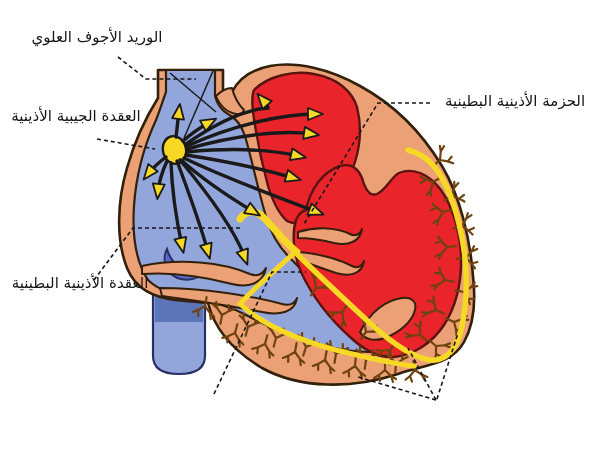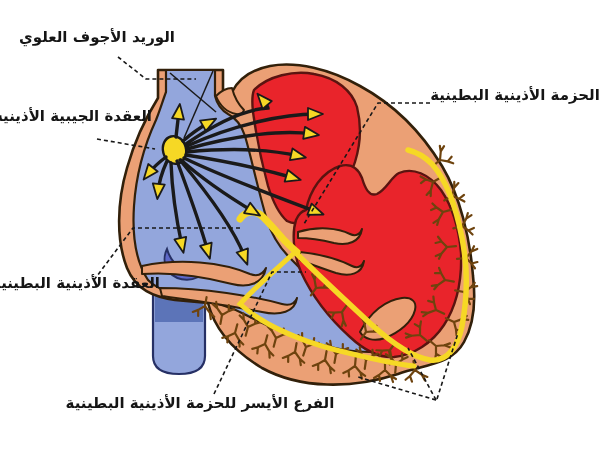--- a/index.html
+++ b/index.html
@@ -22,7 +22,7 @@
   #stage{position:relative;width:600px;height:450px;background:var(--background);overflow:hidden;
          font-family:"DejaVu Sans", sans-serif;}
   #stage svg{position:absolute;left:0;top:0;}
-  .lbl{position:absolute;direction:rtl;text-align:center;font-weight:bold;
+  .lbl{position:absolute;direction:rtl;text-align:center;font-weight:normal;
        font-size:15px;line-height:1.2;color:var(--label-text);white-space:nowrap;}
   .wall{fill:var(--heart-wall);stroke:var(--outline);stroke-width:2.6;stroke-linejoin:round;}
   .wallthin{fill:var(--heart-wall);stroke:var(--outline);stroke-width:2;stroke-linejoin:round;}

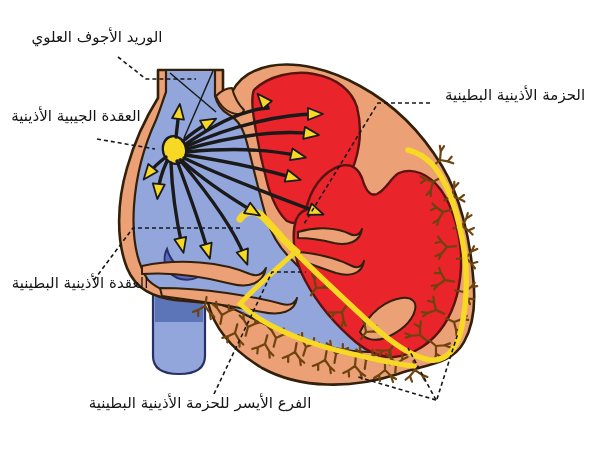--- a/index.html
+++ b/index.html
@@ -181,7 +181,7 @@
 <div class="lbl" style="left:18px;top:28px;width:158px;">الوريد الأجوف العلوي</div>
 <div class="lbl" style="left:0px;top:107px;width:152px;">العقدة الجيبية الأذينية</div>
 <div class="lbl" style="left:0px;top:274px;width:160px;">العقدة الأذينية البطينية</div>
-<div class="lbl" style="left:430px;top:86px;width:170px;">الحزمة الأذينية البطينية</div>
+<div class="lbl" style="left:430px;top:92px;width:170px;">الحزمة الأذينية البطينية</div>
 <div class="lbl" style="left:48px;top:394px;width:304px;">الفرع الأيسر للحزمة الأذينية البطينية</div>
 
 </div>

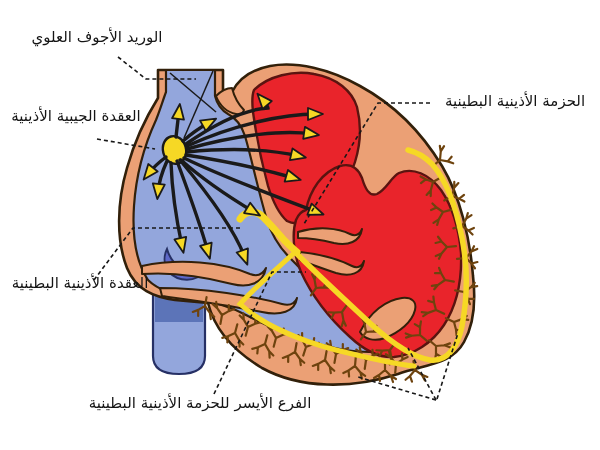--- a/index.html
+++ b/index.html
@@ -182,7 +182,6 @@
 <div class="lbl" style="left:0px;top:107px;width:152px;">العقدة الجيبية الأذينية</div>
 <div class="lbl" style="left:0px;top:274px;width:160px;">العقدة الأذينية البطينية</div>
 <div class="lbl" style="left:430px;top:92px;width:170px;">الحزمة الأذينية البطينية</div>
-<div class="lbl" style="left:48px;top:394px;width:304px;">الفرع الأيسر للحزمة الأذينية البطينية</div>
 
 </div>
 

